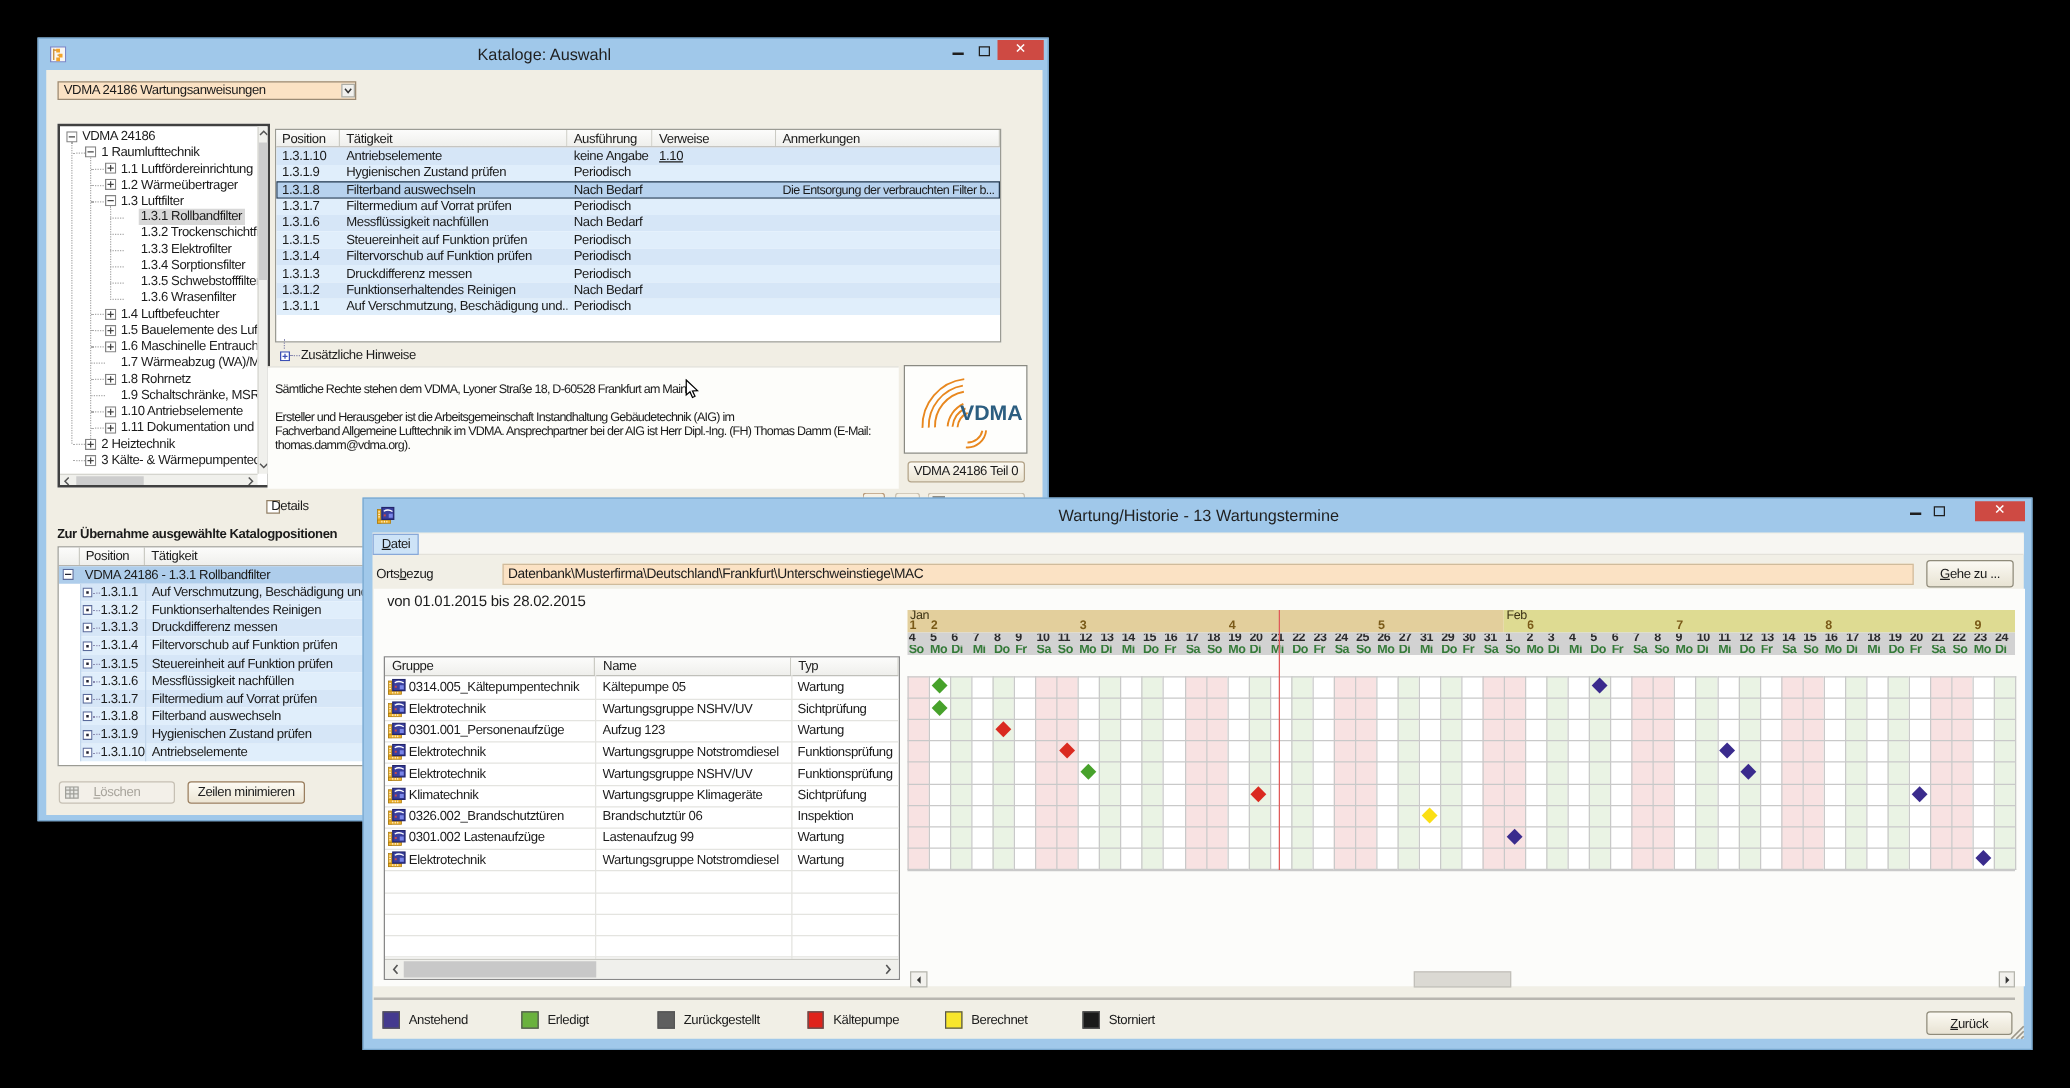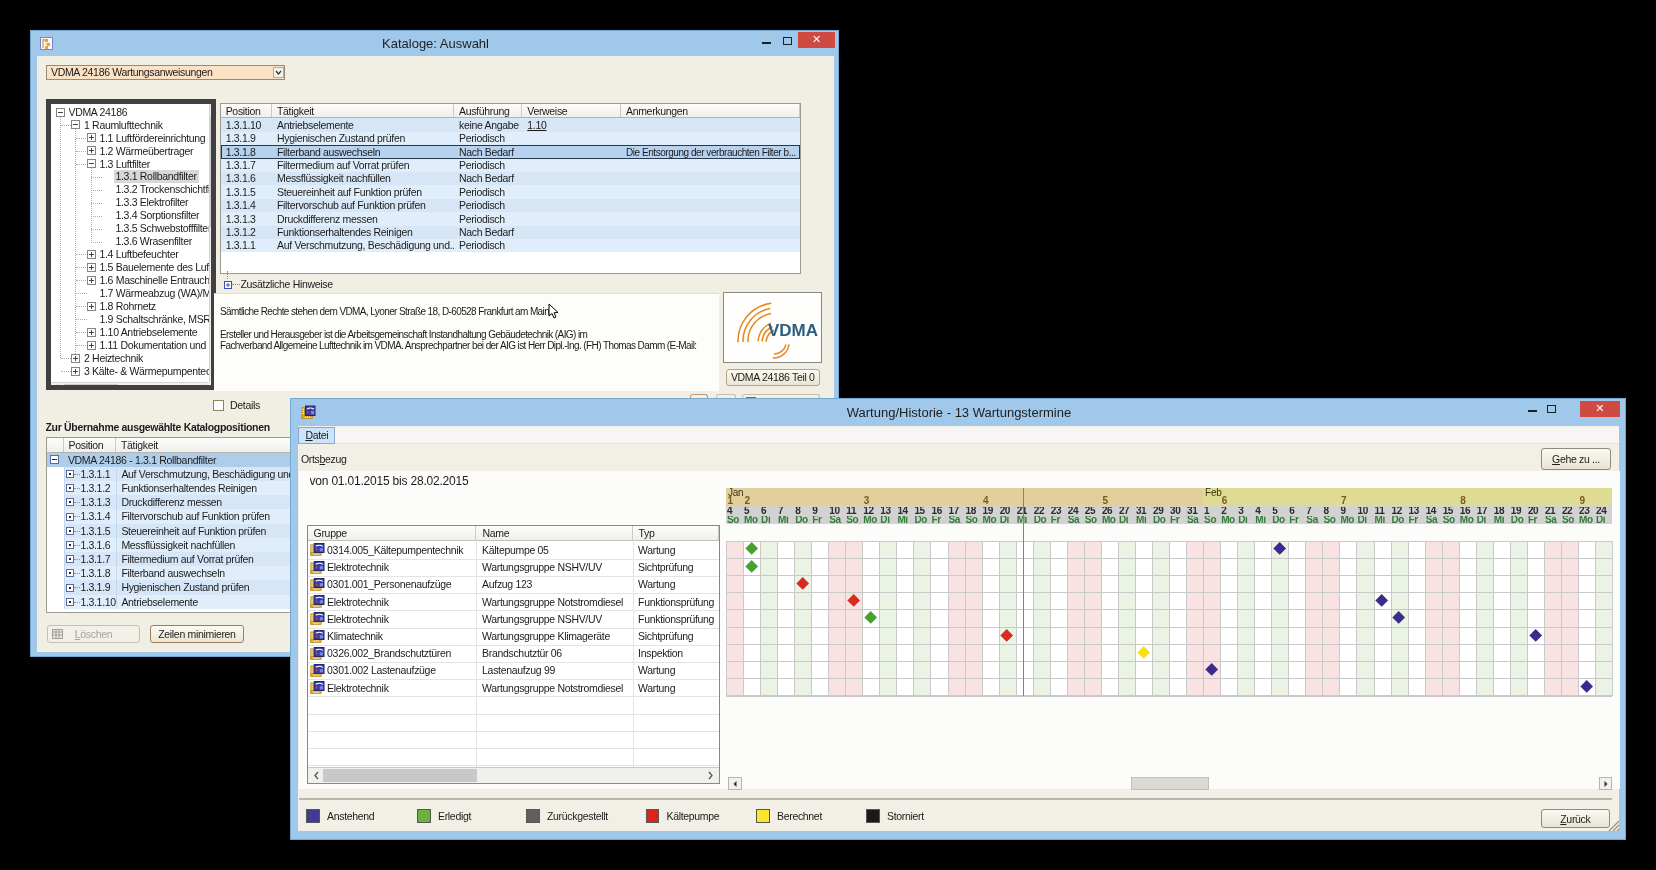--- a/index.html
+++ b/index.html
@@ -31,7 +31,7 @@
           <path d="M2 3 L4.5 6 L7 3" stroke="#333" fill="none" stroke-width="1.2"></path>
         </svg>
       </div></div>
-<div style="left:15px;top:68px;width:170px;height:291px;background:#fff;border:5px solid #404040;overflow:hidden;">
+<div style="left:15px;top:68px;width:170px;height:291px;background:#fff;border:2px solid #404040;overflow:hidden;">
 <div style="left:8.7px;top:12px;width:1px;height:242.04999999999998px;border-left:1px dotted #ababab;"></div>
 <div style="left:24.2px;top:25px;width:1px;height:229.1px;border-left:1px dotted #ababab;"></div>
 <div style="left:39.7px;top:63px;width:1px;height:73.69999999999999px;border-left:1px dotted #ababab;"></div>

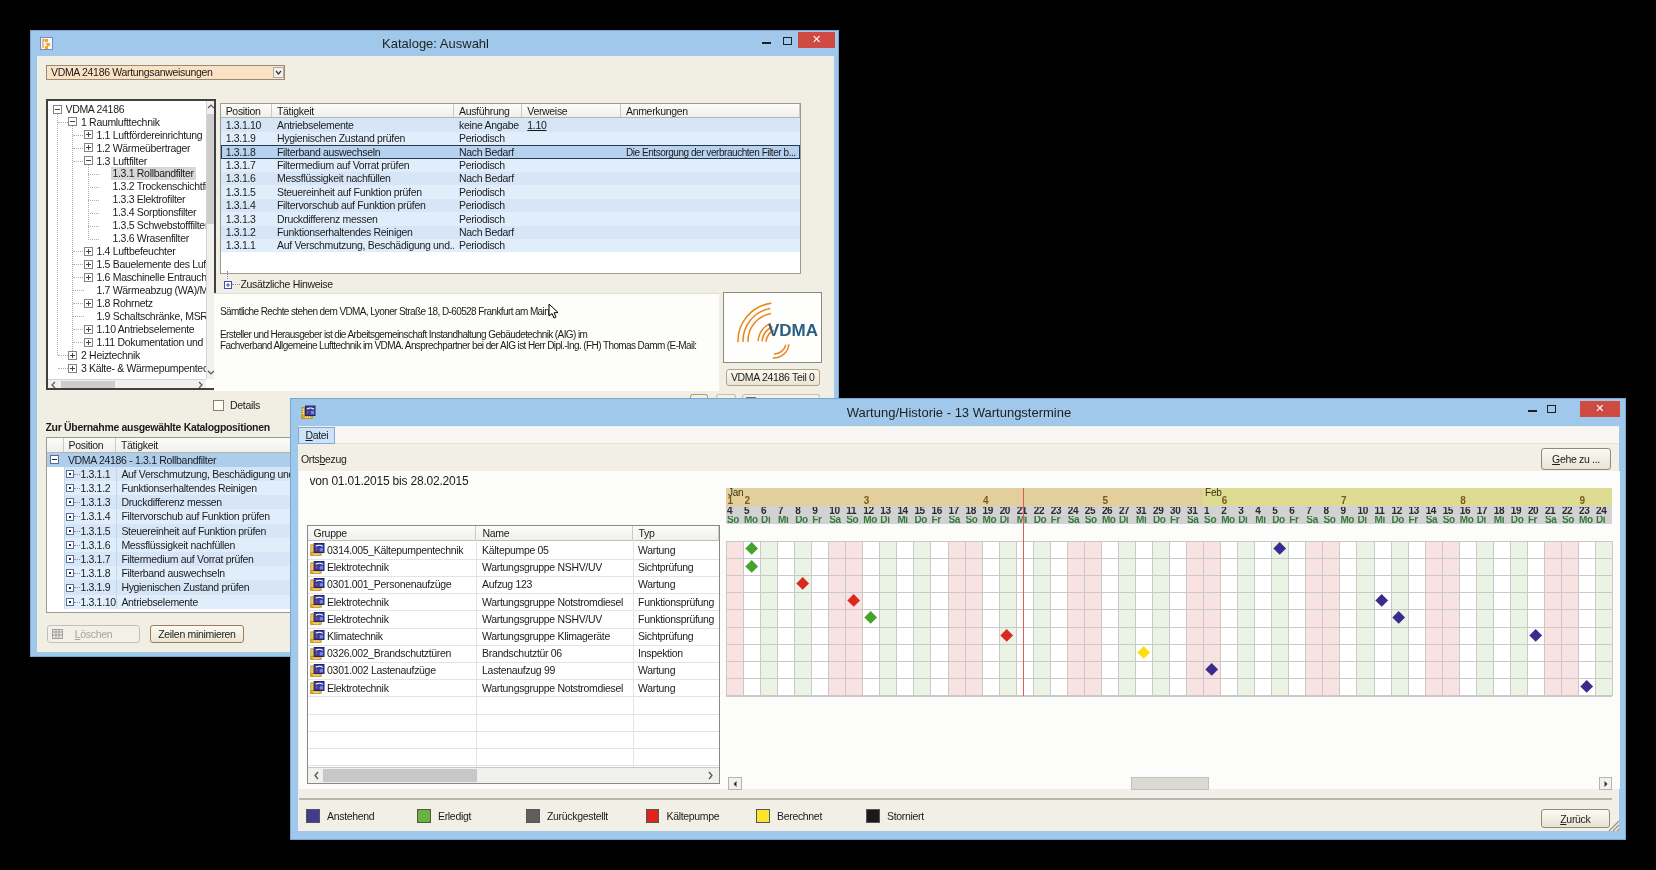--- a/index.html
+++ b/index.html
@@ -242,6 +242,7 @@
 <div class="t" style="left:189px;top:274.8px;width:505px;height:12px;font-size:10px;letter-spacing:-0.6px;line-height:11.3px;">Sämtliche Rechte stehen dem VDMA, Lyoner Straße 18, D-60528 Frankfurt am Main.</div>
 <div class="t" style="left:189px;top:297.5px;width:505px;height:12px;font-size:10px;letter-spacing:-0.6px;line-height:11.3px;">Ersteller und Herausgeber ist die Arbeitsgemeinschaft Instandhaltung Gebäudetechnik (AIG) im</div>
 <div class="t" style="left:189px;top:308.8px;width:505px;height:12px;font-size:10px;letter-spacing:-0.6px;line-height:11.3px;">Fachverband Allgemeine Lufttechnik im VDMA. Ansprechpartner bei der AIG ist Herr Dipl.-Ing. (FH) Thomas Damm (E-Mail:</div>
+<div class="t" style="left:189px;top:320.1px;width:505px;height:12px;font-size:10px;letter-spacing:-0.6px;line-height:11.3px;">thomas.damm@vdma.org).</div>
 <div style="left:517px;top:272px;width:12px;height:17px;">
       <svg width="12" height="17">
         <path d="M1 1 L1 13 L4 10.5 L6 15 L8 14 L6 9.8 L10 9.5 Z" fill="#fff" stroke="#000" stroke-width="1"></path>

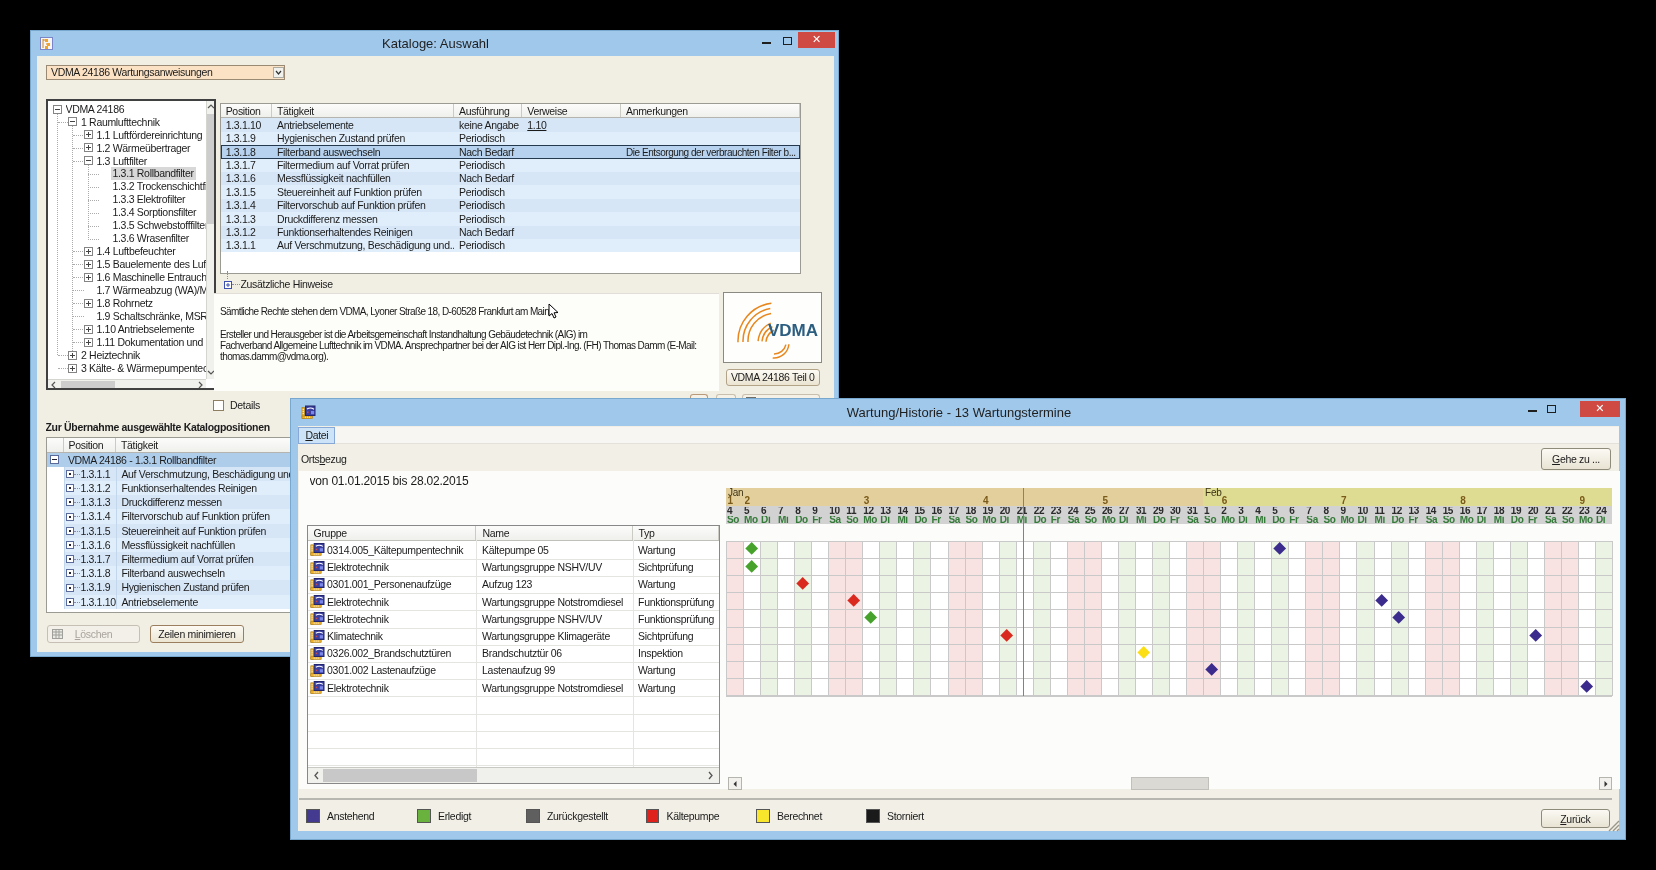--- a/index.html
+++ b/index.html
@@ -270,7 +270,7 @@
       <div style="left:3px;top:2px;width:10px;height:5px;background:#6e6e68;"></div>
     </div>
 <div style="left:182px;top:369px;width:11px;height:11px;background:#fff;border:1px solid #907e62;"></div>
-<div class="t" style="left:199px;top:368px;width:60px;height:13px;line-height:13px;">Details</div>
+<div class="t" style="left:186px;top:368px;width:60px;height:13px;line-height:13px;">Details</div>
 <div class="t" style="left:14.5px;top:390px;width:400px;height:13px;line-height:13px;font-weight:bold;">Zur Übernahme ausgewählte Katalogpositionen</div>
 <div style="left:15.4px;top:405.8px;width:515px;height:175.8px;background:#fff;border:1px solid #9b9b93;overflow:hidden;">
 <div class="hdrcell" style="left:0px;top:0px;width:16.2px;height:13.9px;"></div>

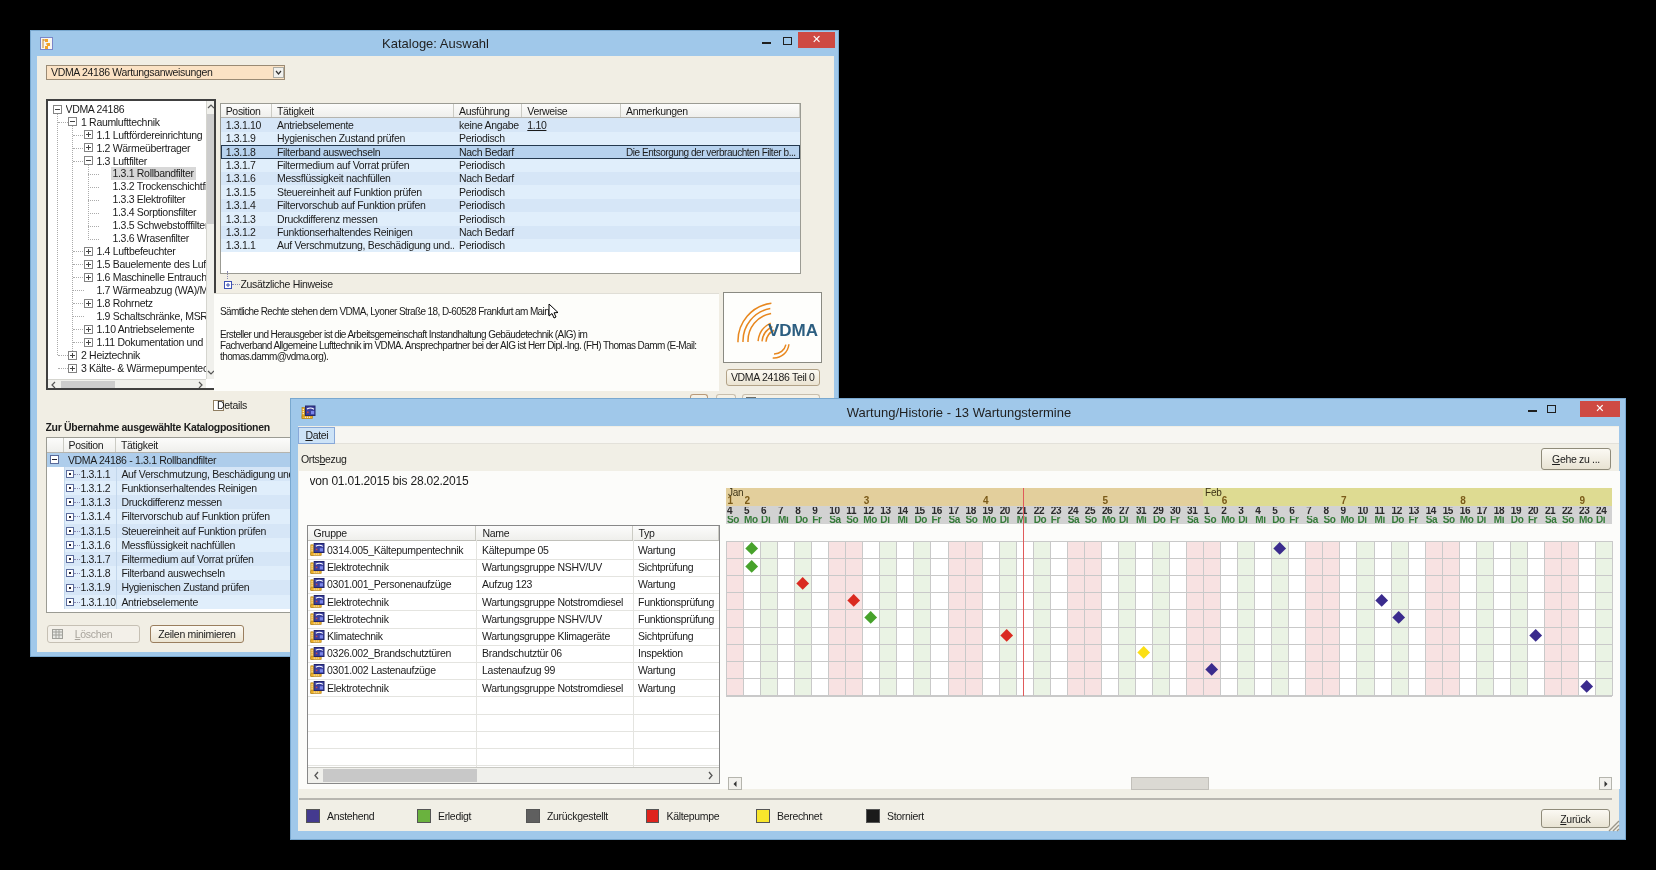--- a/index.html
+++ b/index.html
@@ -416,6 +416,7 @@
 <div style="left:7px;top:27.6px;width:1321px;height:17.6px;background:#f7f6f2;border-bottom:1px solid #e3e1da;"></div>
 <div class="t" style="left:7.2px;top:28.1px;width:37.3px;height:17px;background:#cde3f7;border:1px solid #88a8d8;line-height:15px;text-align:center;"><u>D</u>atei</div>
 <div class="t" style="left:10px;top:54px;width:80px;height:13px;line-height:13px;">Orts<u>b</u>ezug</div>
+<div class="t" style="left:111.4px;top:52.3px;width:1128.2px;height:17px;background:#fbe2c4;border:1px solid #cfbb9c;font-size:11px;letter-spacing:-0.3px;line-height:15px;padding-left:3px;">Datenbank\Musterfirma\Deutschland\Frankfurt\Unterschweinstiege\MAC</div>
 <div class="t" style="left:1250px;top:49.2px;width:70px;height:21.8px;background:linear-gradient(#fbf9f3,#e8e3d3);border:1px solid #8f8b7a;border-radius:3px;line-height:20px;text-align:center;"><u>G</u>ehe zu ...</div>
 <div style="left:7.5px;top:72px;width:1321px;height:318px;background:#fcfcfa;"></div>
 <div class="t" style="left:18.5px;top:74.5px;width:250px;height:15px;font-size:12px;letter-spacing:-0.2px;line-height:15px;">von 01.01.2015 bis 28.02.2015</div>

